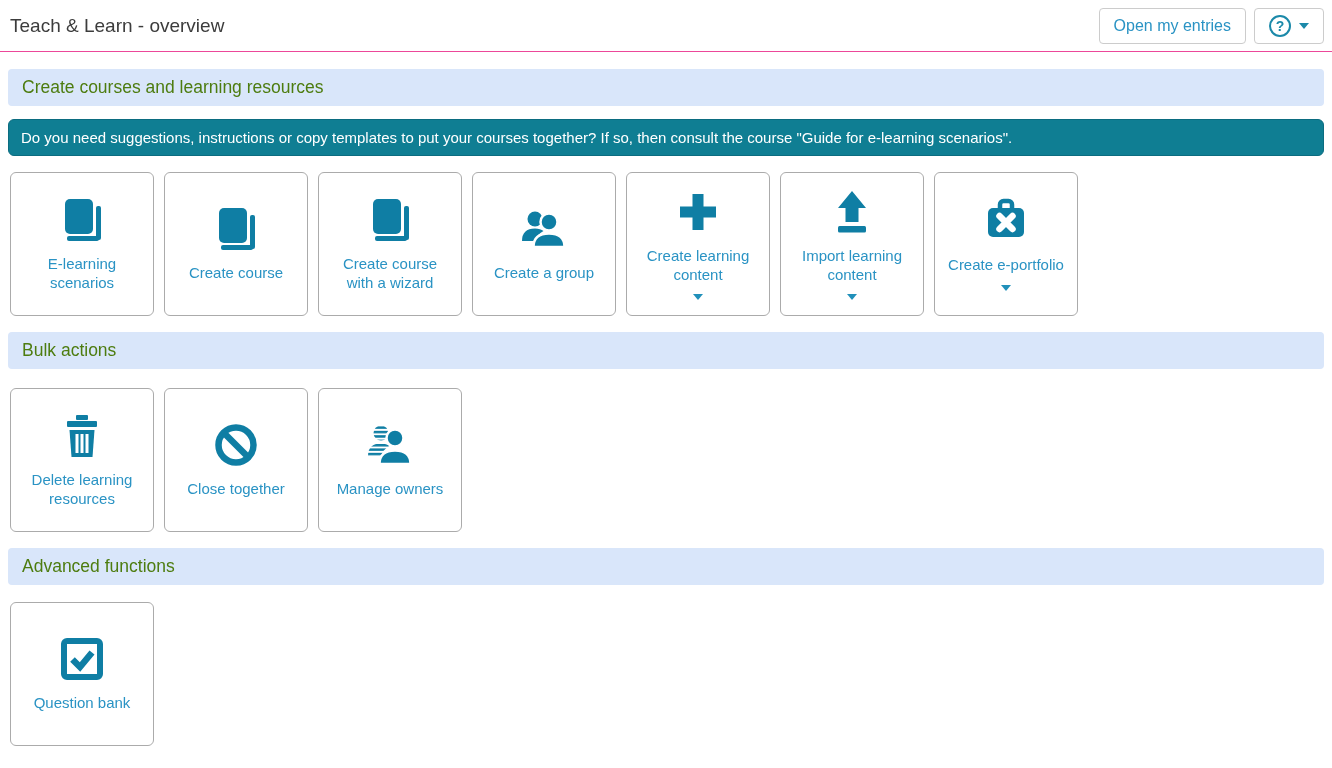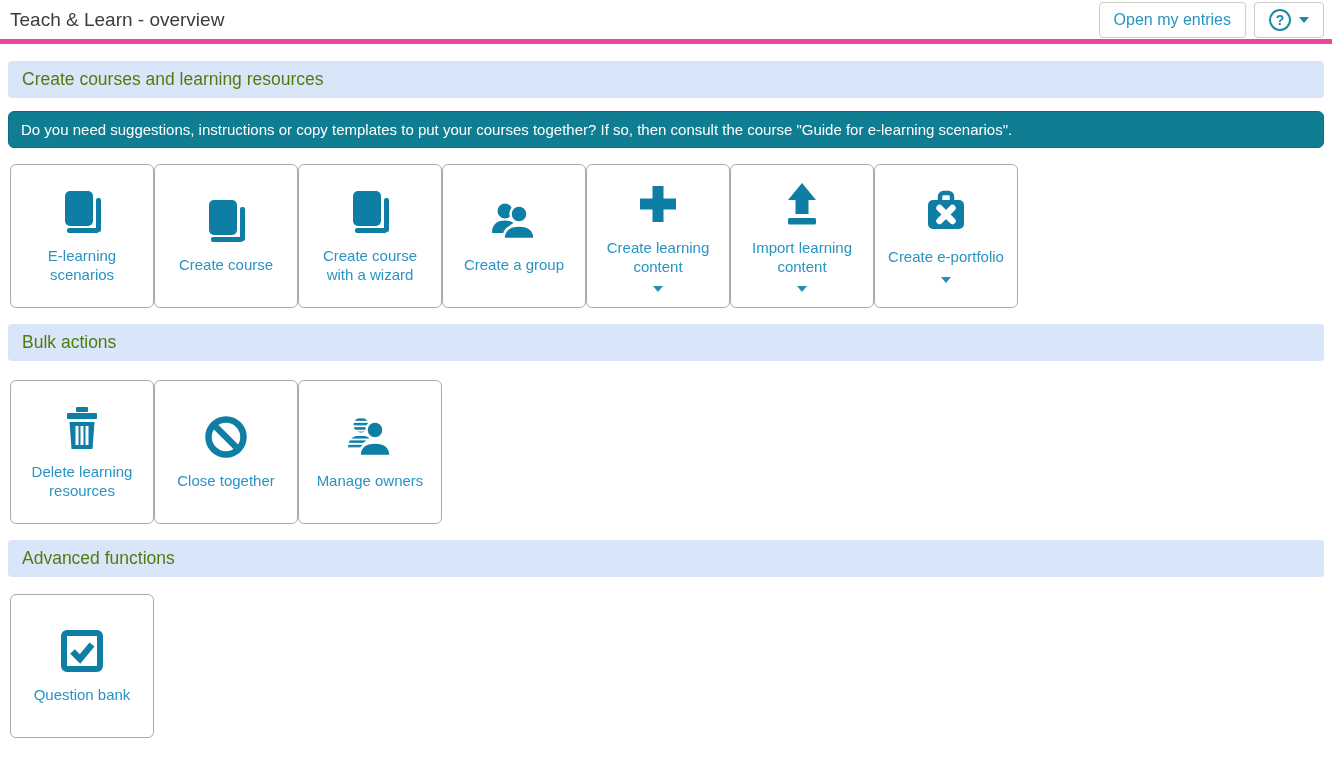--- a/index.html
+++ b/index.html
@@ -14,10 +14,10 @@
 
   
   .header {
-    height: 44px;
+    height: 52px;
     display: flex; align-items: center; justify-content: space-between;
     padding: 0 8px 0 10px;
-    border-bottom: 5px solid #ec4899;
+    border-bottom: 1px solid #ec4899;
     background: #fff;
     gap: 40px;
   }

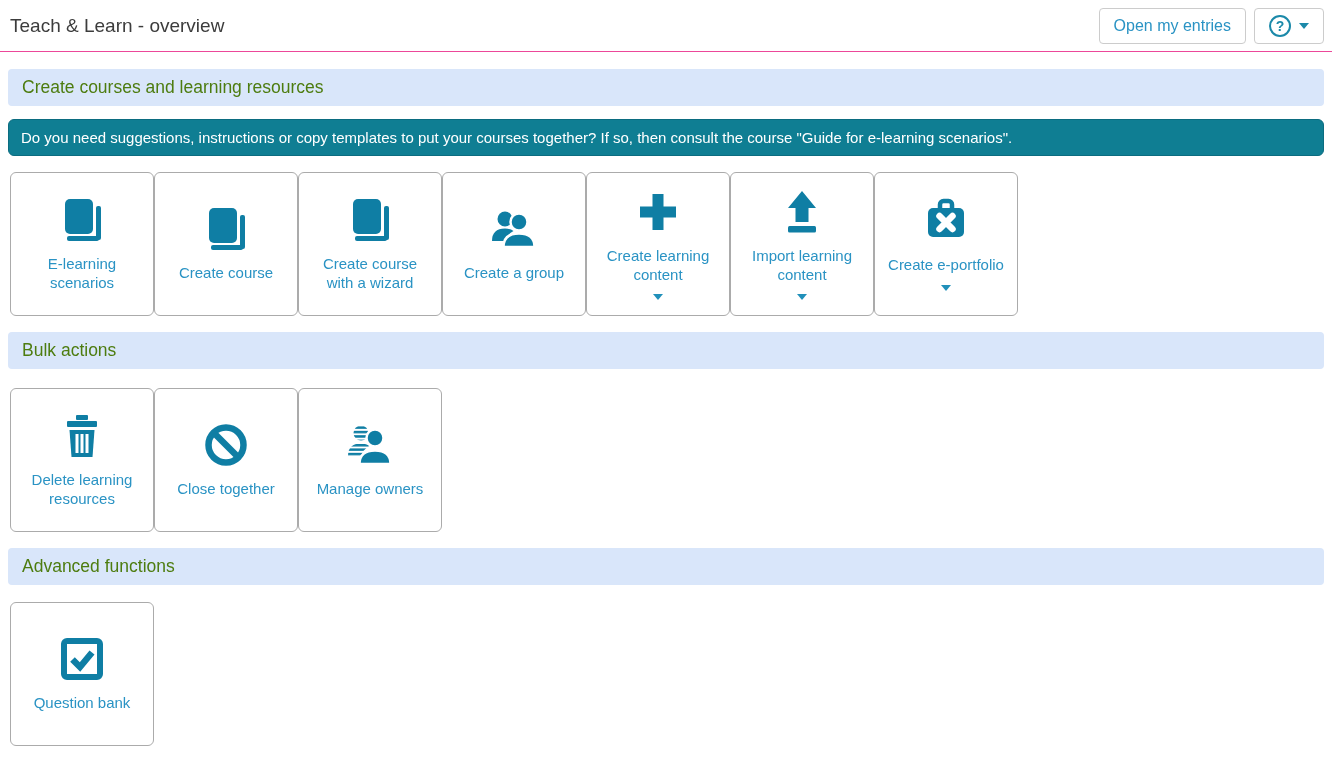--- a/index.html
+++ b/index.html
@@ -75,7 +75,7 @@
     display: flex; align-items: center;
     padding: 0 12px;
   }
-  .cards { display: flex; padding-left: 2px; }
+  .cards { display: flex; gap: 10px; padding-left: 2px; }
   .cards.row-1 { margin-top: 16px; }
   .cards.row-2 { margin-top: 19px; }
   .cards.row-3 { margin-top: 17px; }

